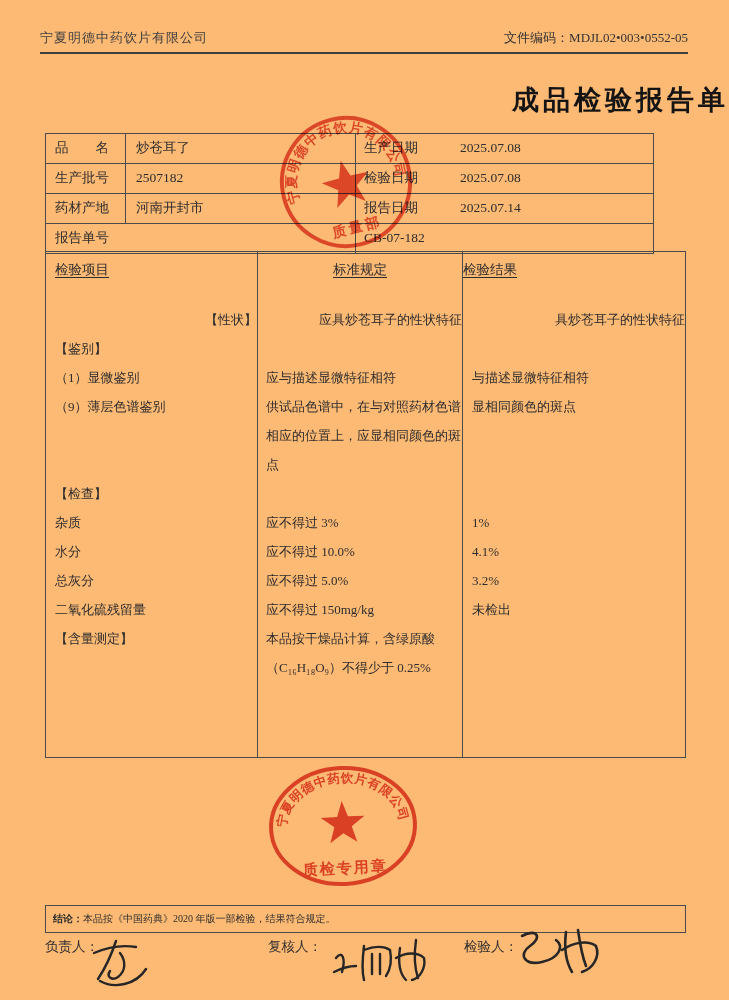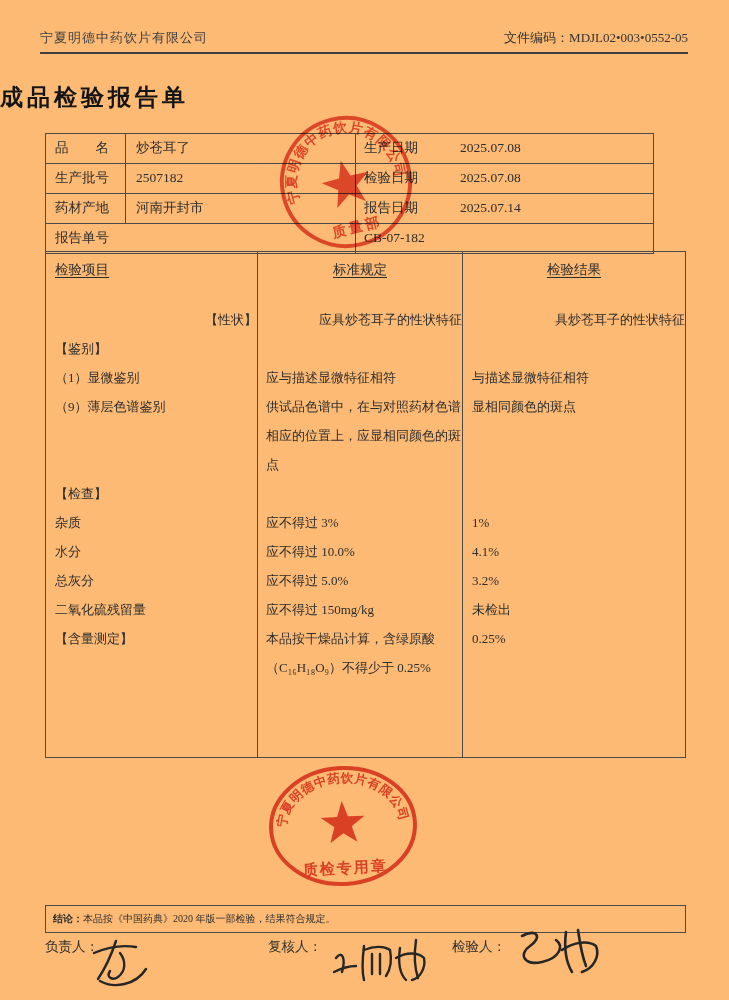--- a/index.html
+++ b/index.html
@@ -13,8 +13,8 @@
   .hdr-code    { position:absolute; right:41px; top:29px; font-size:13px; color:#333; }
   .hdr-rule    { position:absolute; left:40px; top:52px; width:648px; height:2px; background:#3f3f3f; }
   
-  .title { position:absolute; left:0; right:0; top:82px; text-align:left;
-           font-size:23px; font-weight:bold; letter-spacing:4px; color:#141414; }
+  .title { position:absolute; left:0; right:0; top:82px; text-align:right;
+           font-size:27px; font-weight:bold; letter-spacing:4px; color:#141414; }
   
   .info-table { position:absolute; left:45px; top:133px; width:609px;
                 border:1px solid #4b4b4b; box-sizing:border-box; background:transparent; }

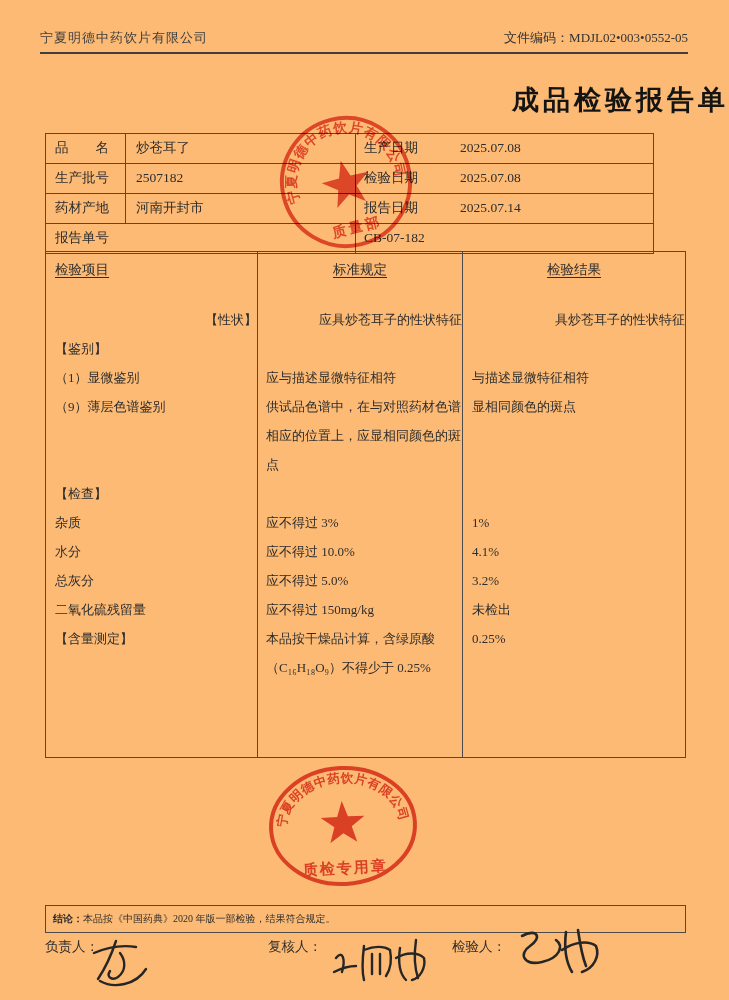--- a/index.html
+++ b/index.html
@@ -35,7 +35,7 @@
   .hc { box-sizing:border-box; padding-top:9px; font-size:13.5px; }
   .hc1 { width:212px; border-right:1px solid #4b4b4b; padding-left:9px; }
   .hc2 { width:205px; border-right:1px solid #4b4b4b; text-align:center; }
-  .hc3 { flex:1; text-align:center; }
+  .hc3 { flex:1; text-align:left; }
   .hc span { text-decoration:underline; text-underline-offset:3px; }
   .mrows { flex:1 1 auto; display:flex; flex-direction:column; }
   .mrow { display:flex; }

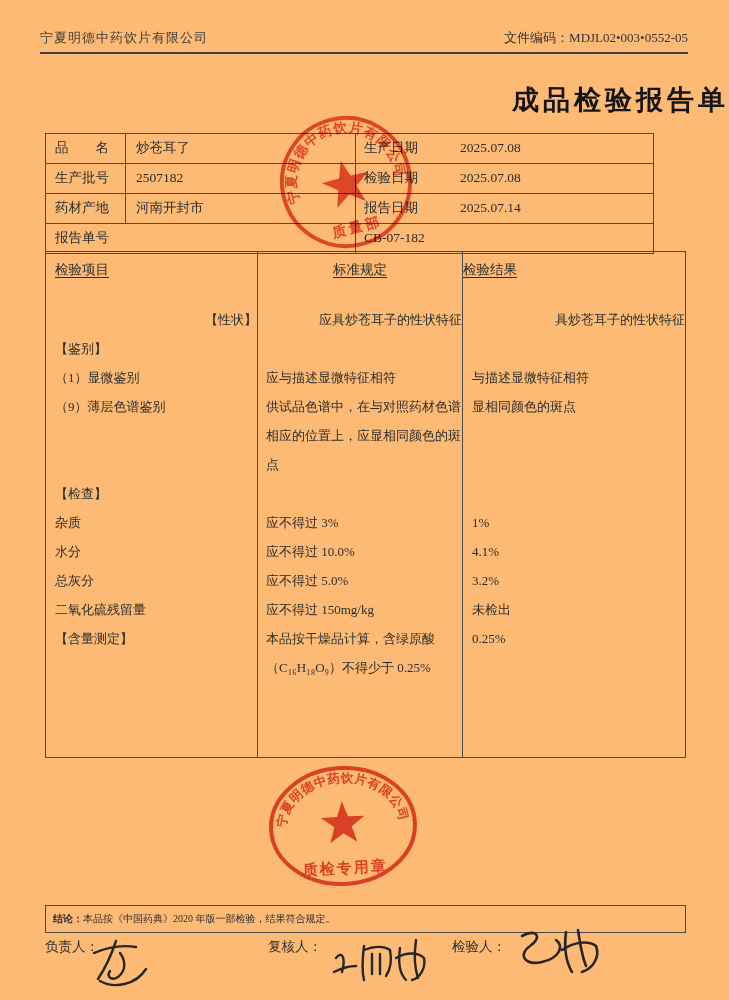--- a/index.html
+++ b/index.html
@@ -164,7 +164,6 @@
         <div class="mc mc1">【含量测定】</div>
         <div class="mc mc2">本品按干燥品计算，含绿原酸
 （C₁₆H₁₈O₉）不得少于 0.25%</div>
-        <div class="mc mc3">0.25%</div>
       </div>
       <div class="mrow filler">
         <div class="mc mc1"></div>

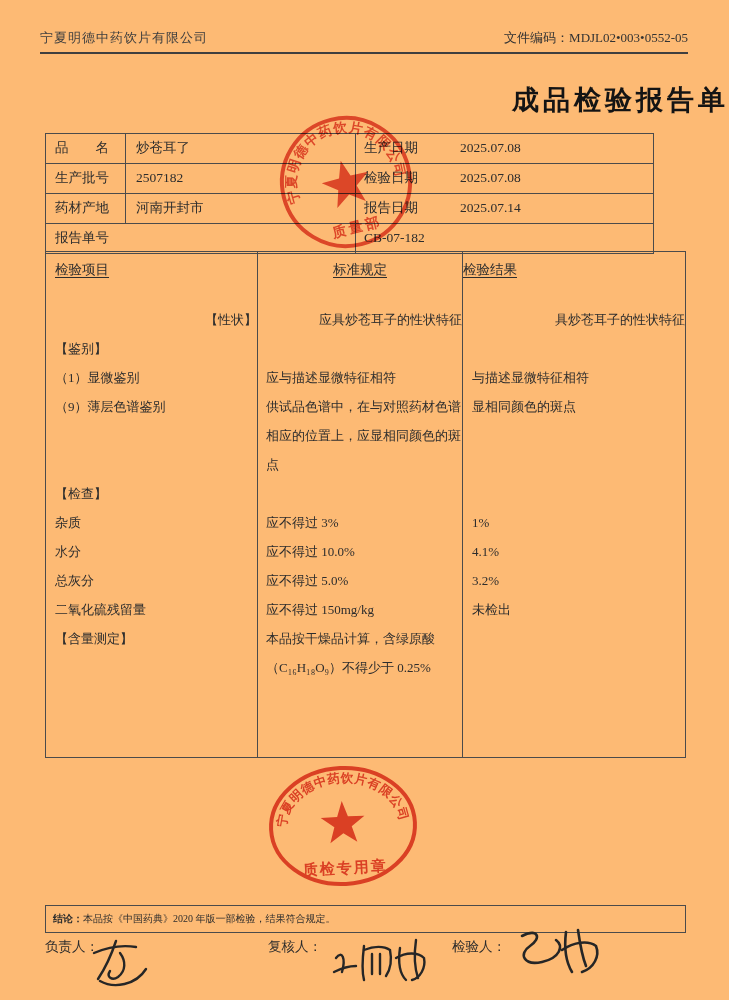--- a/index.html
+++ b/index.html
@@ -52,7 +52,7 @@
   .c-label { font-weight:bold; }
   
   .sig-label { position:absolute; top:938px; font-size:13.5px; color:#2c2c2c; }
-  .sig-label.s1 { left:45px; }  .sig-label.s2 { left:268px; } .sig-label.s3 { left:452px;text-align:right; }
+  .sig-label.s1 { left:45px; }  .sig-label.s2 { left:268px; } .sig-label.s3 { left:464px;text-align:right; }
   .sig-svg { position:absolute; }
   .sig-svg.g1 { left:86px;  top:933px; }
   .sig-svg.g2 { left:328px; top:928px; }

